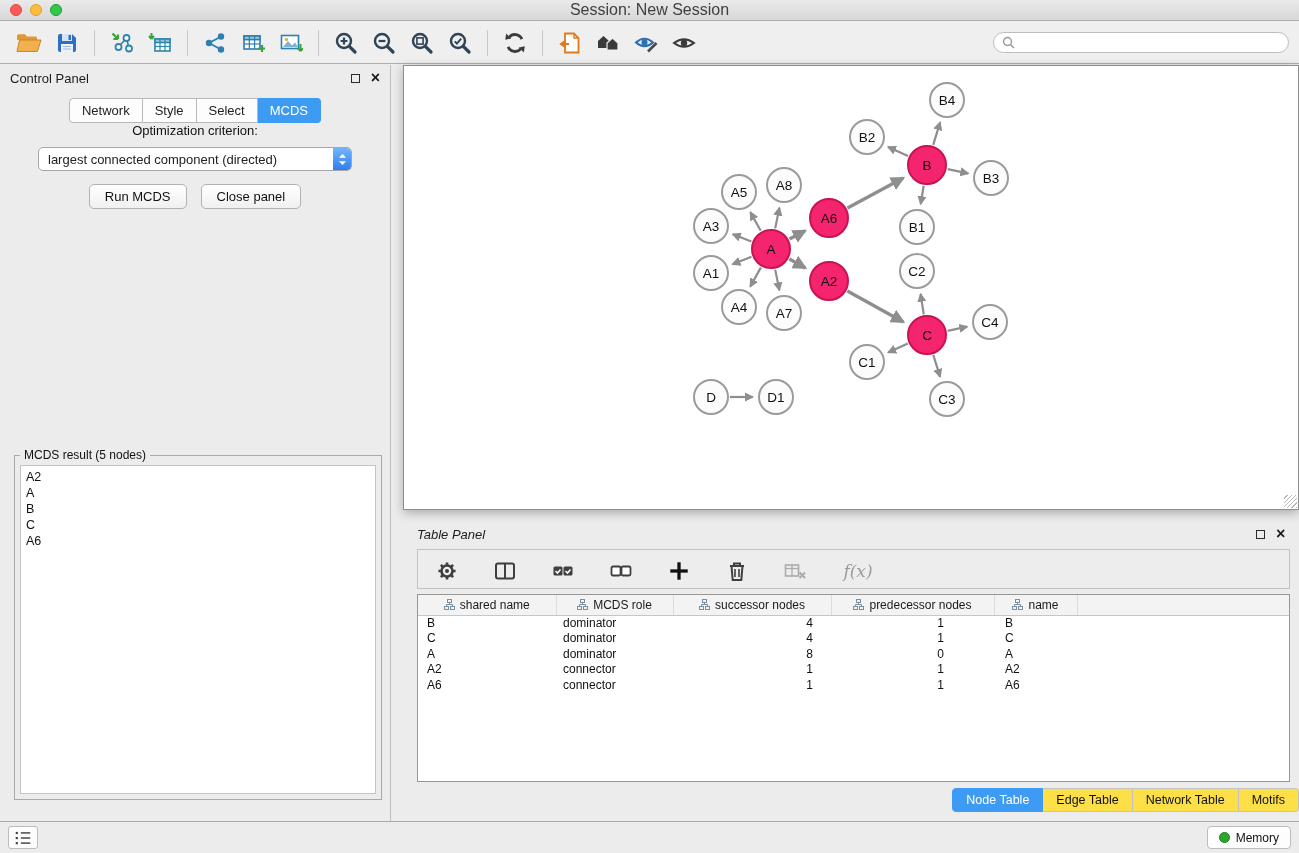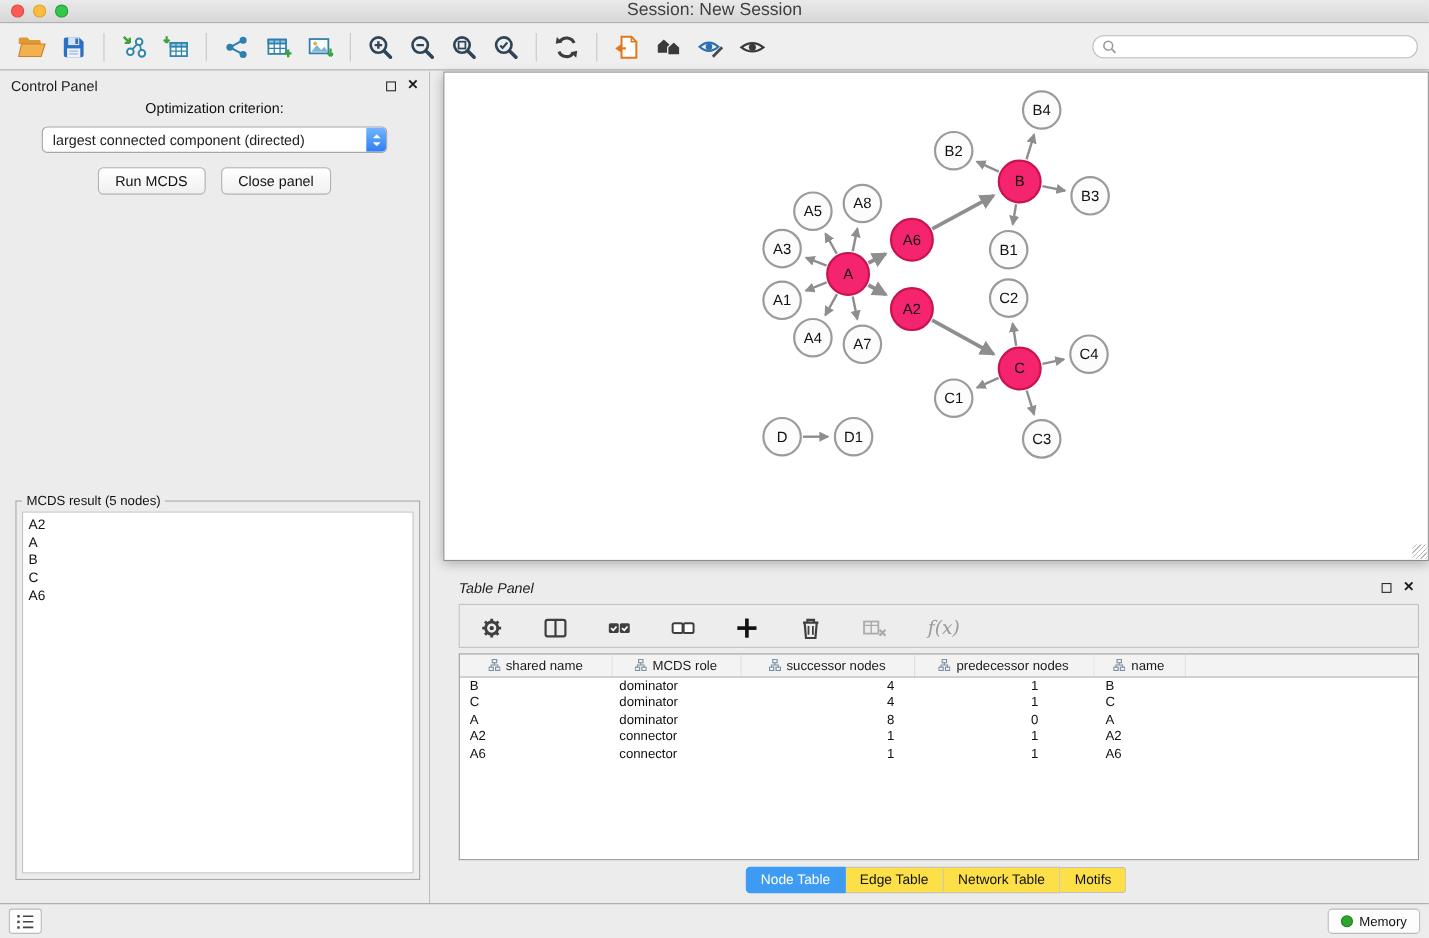--- a/index.html
+++ b/index.html
@@ -271,6 +271,12 @@
       <span class="px-ic">×</span>
     </span>
   </div>
+  <div class="cp-tabs" id="cp-tabs">
+      <div class="cp-tab">Network</div>
+      <div class="cp-tab">Style</div>
+      <div class="cp-tab">Select</div>
+      <div class="cp-tab active">MCDS</div>
+    </div>
   <div class="opt-label">Optimization criterion:</div>
   <div class="dropdown">
     <span class="dd-text">largest connected component (directed)</span>

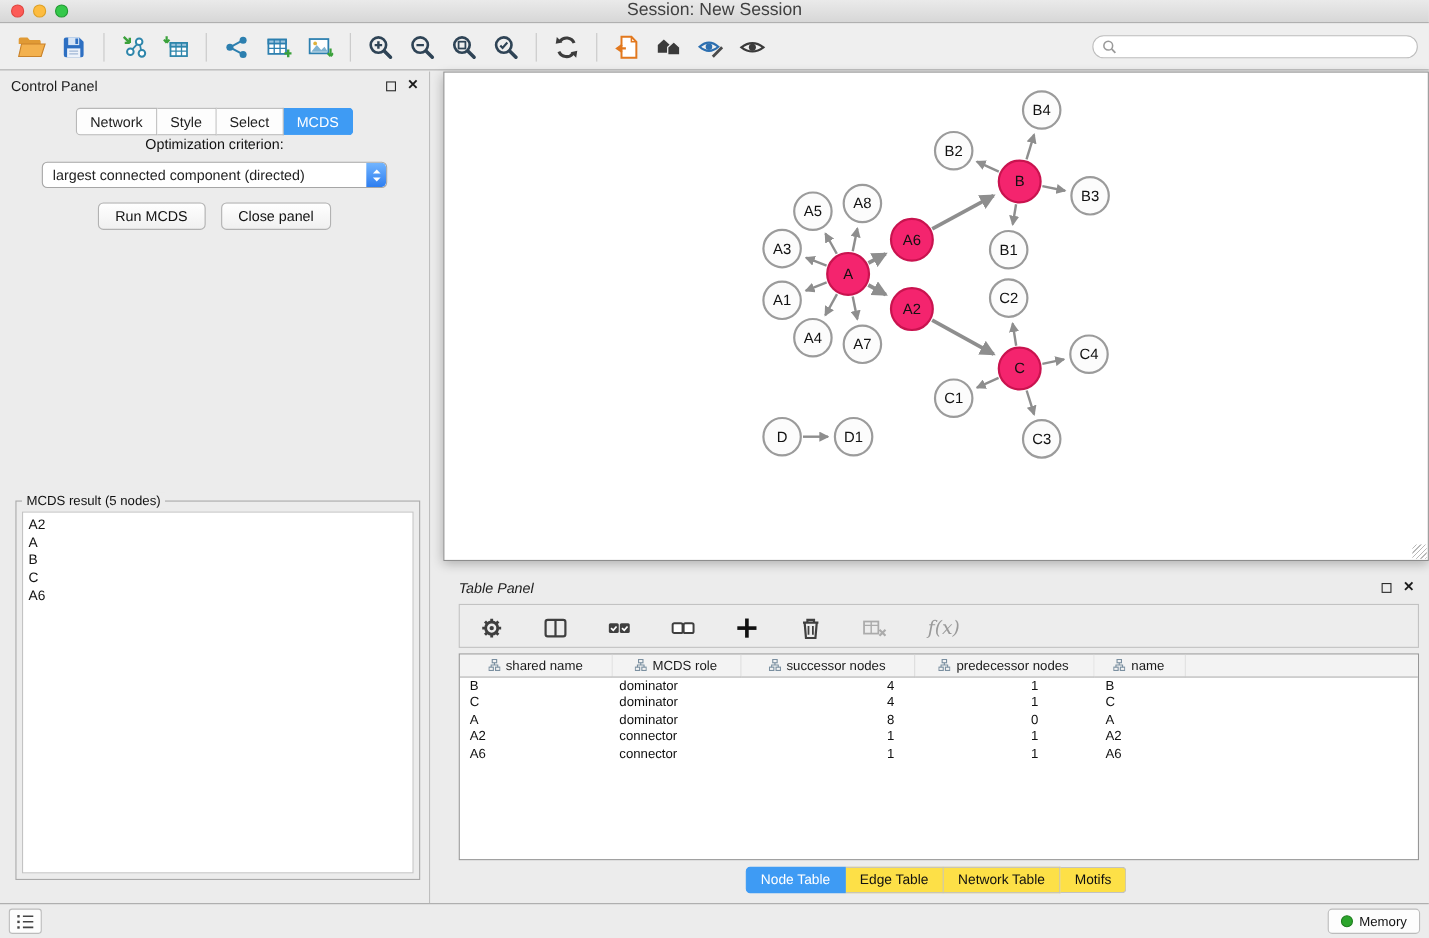--- a/index.html
+++ b/index.html
@@ -94,7 +94,7 @@
   td.c2 { text-align:right; padding-right:18px; }
   td.c3 { text-align:right; padding-right:50px; }
   td.c4 { padding-left:11px; }
-  .tp-tabs { position:absolute; left:0; right:0; bottom:3px; display:flex; justify-content:center; }
+  .tp-tabs { position:absolute; left:0; right:0; bottom:3px; display:flex; justify-content:flex-end; }
   .bt-tab { font-size:12.5px; padding:4px 13px; background:#fde047; color:#111;
     border:1px solid #C2C2C2; border-left:none; }
   .bt-tab:first-child { border-left:1px solid #C2C2C2; border-radius:4px 0 0 4px; }

